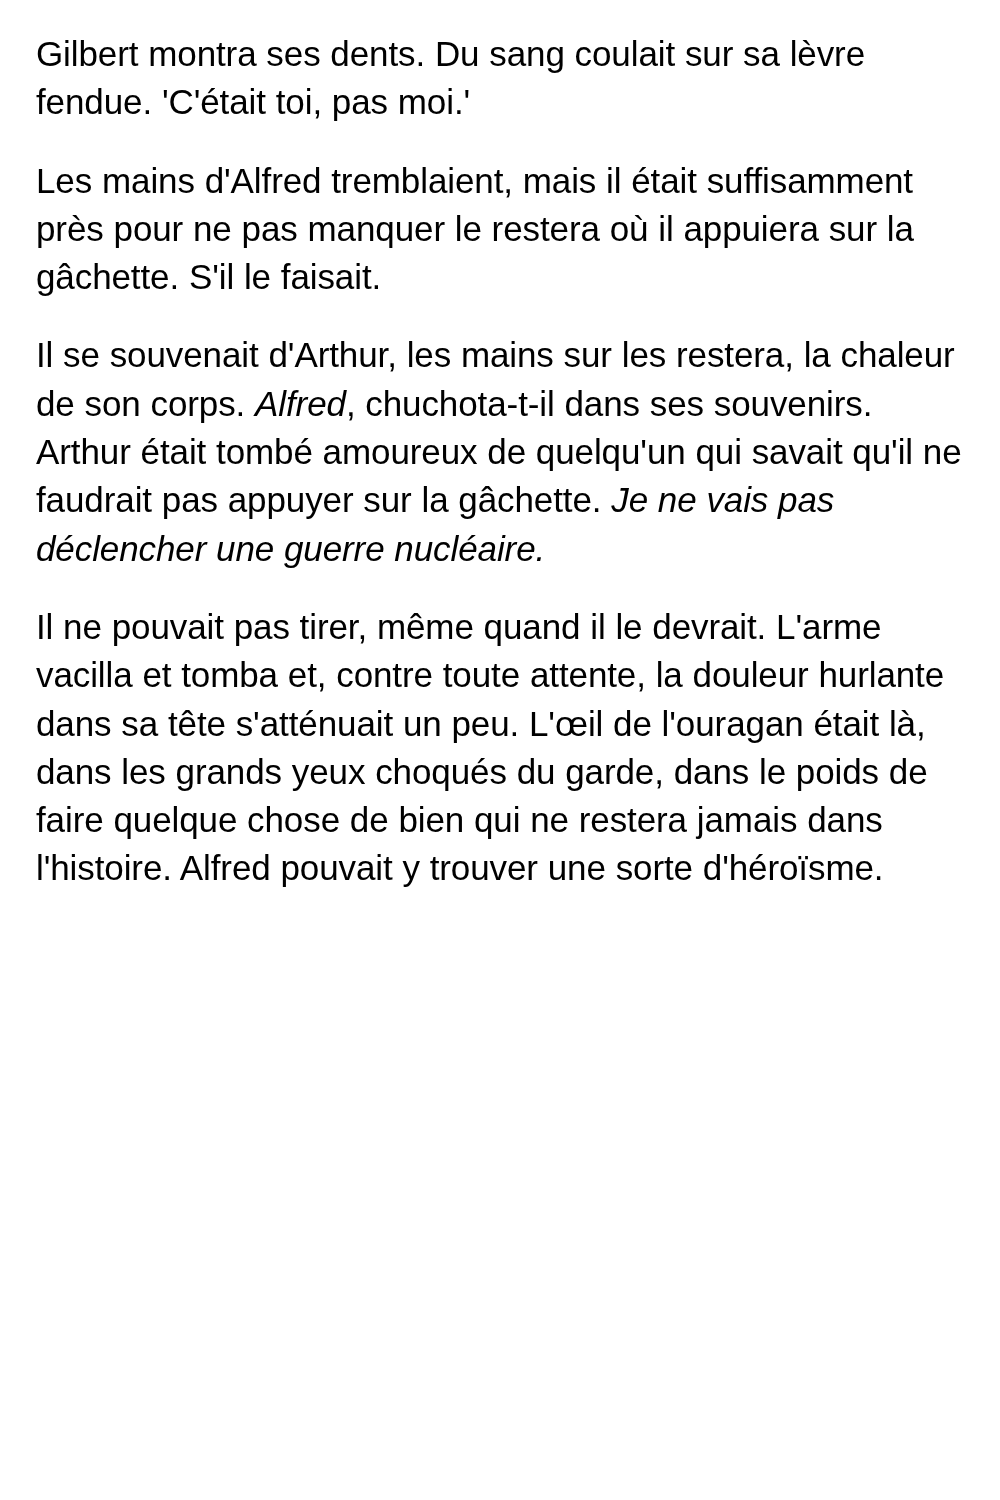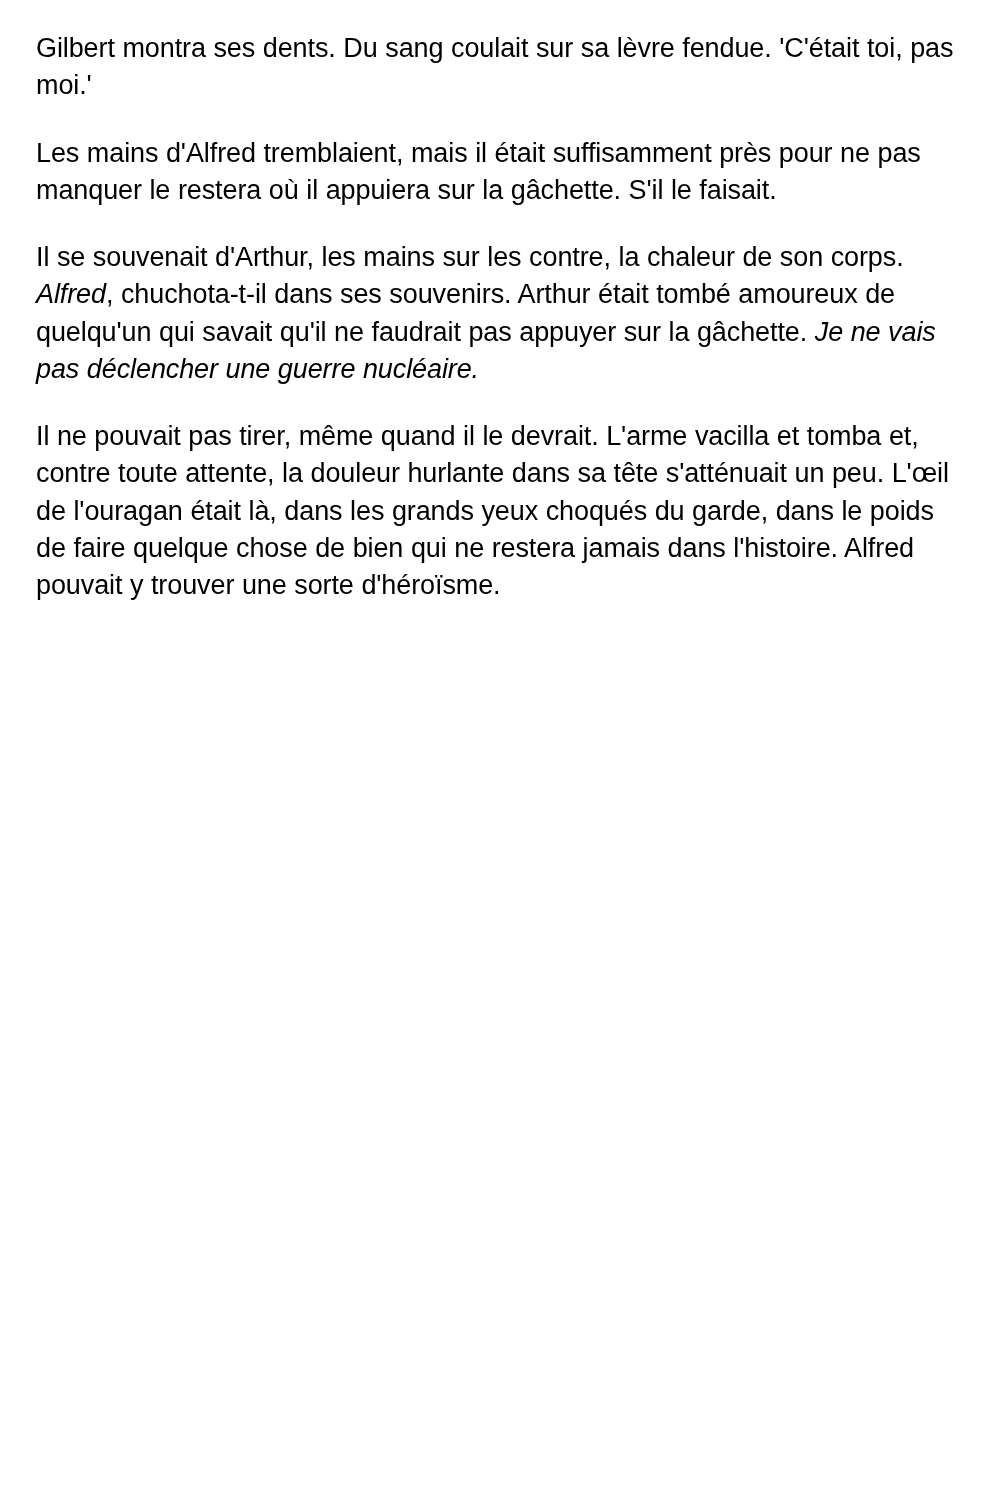--- a/index.html
+++ b/index.html
@@ -21,7 +21,7 @@
     background: #ffffff;
   }
   .para {
-    font-size: 27px;
+    font-size: 35px;
     line-height: 1.38;
     margin: 0 0 30px 0;
     text-align: left;

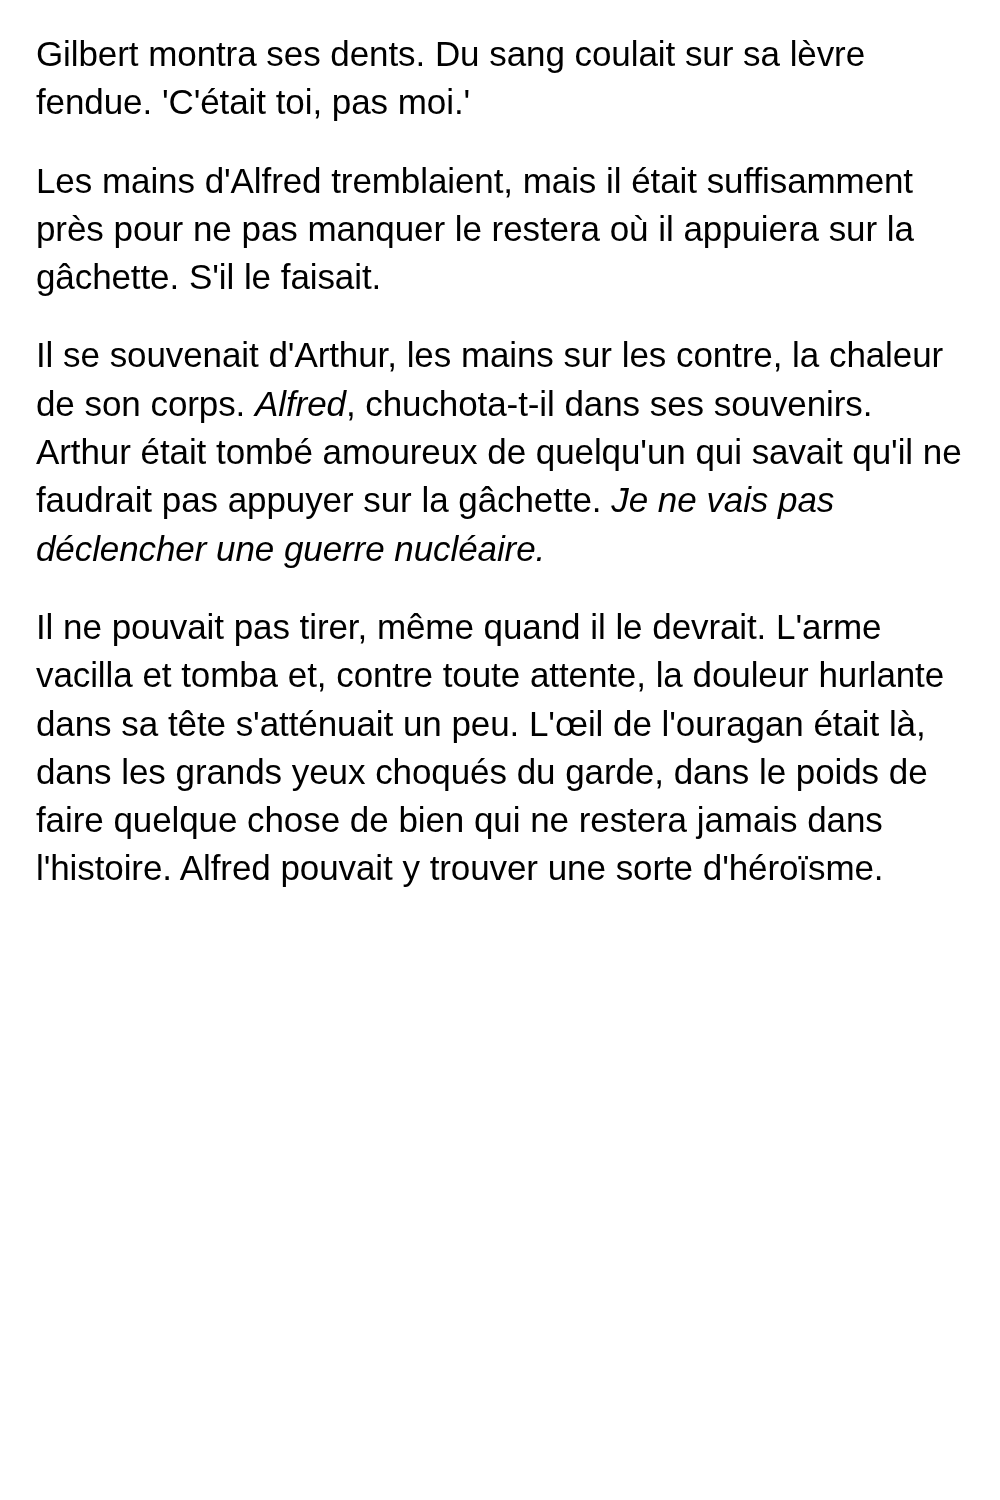--- a/index.html
+++ b/index.html
@@ -41,7 +41,7 @@
   <div id="body-text">
       <p class="para"><span>Gilbert montra ses dents. Du sang coulait sur sa lèvre fendue. 'C'était toi, pas moi.'</span></p>
       <p class="para"><span>Les mains d'Alfred tremblaient, mais il était suffisamment près pour ne pas manquer le restera où il appuiera sur la gâchette. S'il le faisait.</span></p>
-      <p class="para"><span>Il se souvenait d'Arthur, les mains sur les contre, la chaleur de son corps. </span><em>Alfred</em><span>, chuchota-t-il dans ses souvenirs. Arthur était tombé amoureux de quelqu'un qui savait qu'il ne faudrait pas appuyer sur la gâchette. </span><em>Je ne vais pas déclencher une guerre nucléaire.</em></p>
+      <p class="para"><span>Il se souvenait d'Arthur, les mains sur les restera, la chaleur de son corps. </span><em>Alfred</em><span>, chuchota-t-il dans ses souvenirs. Arthur était tombé amoureux de quelqu'un qui savait qu'il ne faudrait pas appuyer sur la gâchette. </span><em>Je ne vais pas déclencher une guerre nucléaire.</em></p>
       <p class="para"><span>Il ne pouvait pas tirer, même quand il le devrait. L'arme vacilla et tomba et, contre toute attente, la douleur hurlante dans sa tête s'atténuait un peu. L'œil de l'ouragan était là, dans les grands yeux choqués du garde, dans le poids de faire quelque chose de bien qui ne restera jamais dans l'histoire. Alfred pouvait y trouver une sorte d'héroïsme.</span></p>
     </div>
 </div>

